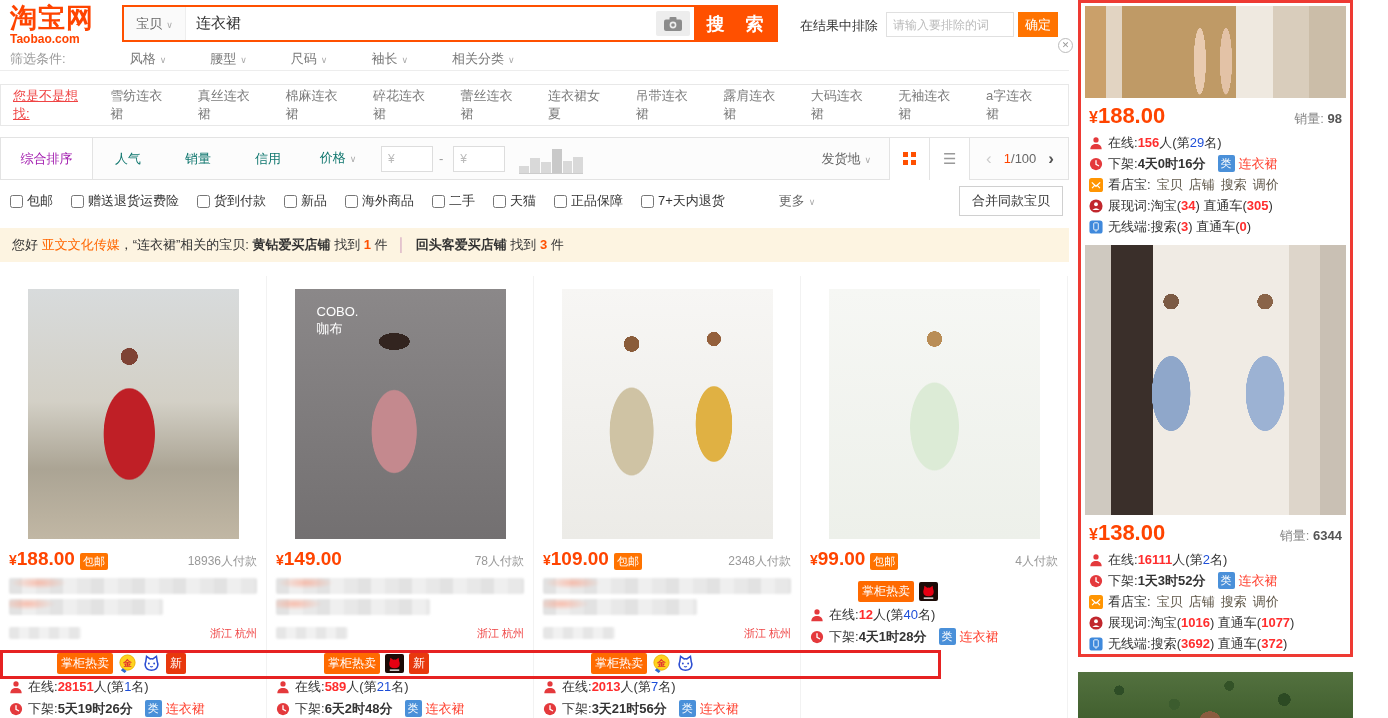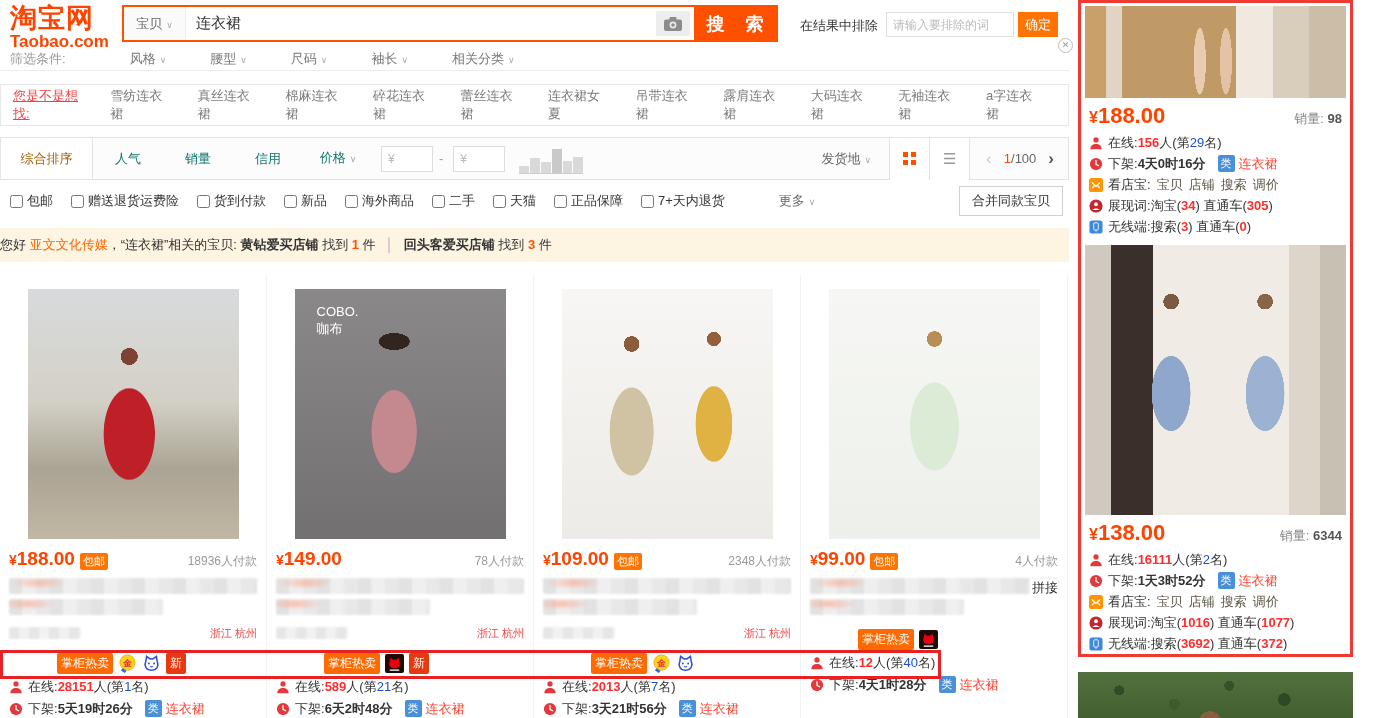--- a/index.html
+++ b/index.html
@@ -17,7 +17,7 @@
   .main { position:absolute; left:0; top:0; width:1070px; }
   .logo { position:absolute; left:10px; top:4px; width:108px; cursor:pointer; }
   .logo-cn { color:#ff4400; font-size:27px; font-weight:bold; line-height:28px; letter-spacing:1px; }
-  .logo-en { color:#ff4400; font-size:17px; font-weight:bold; }
+  .logo-en { color:#ff4400; font-size:12px; font-weight:bold; }
   .searchwrap { position:absolute; left:122px; top:5px; width:656px; height:37px;
     border:2px solid #ff5000; display:flex; align-items:stretch; background:#fff; }
   .cat-select { width:62px; background:#fafafa; border-right:1px solid #eee; color:#666;

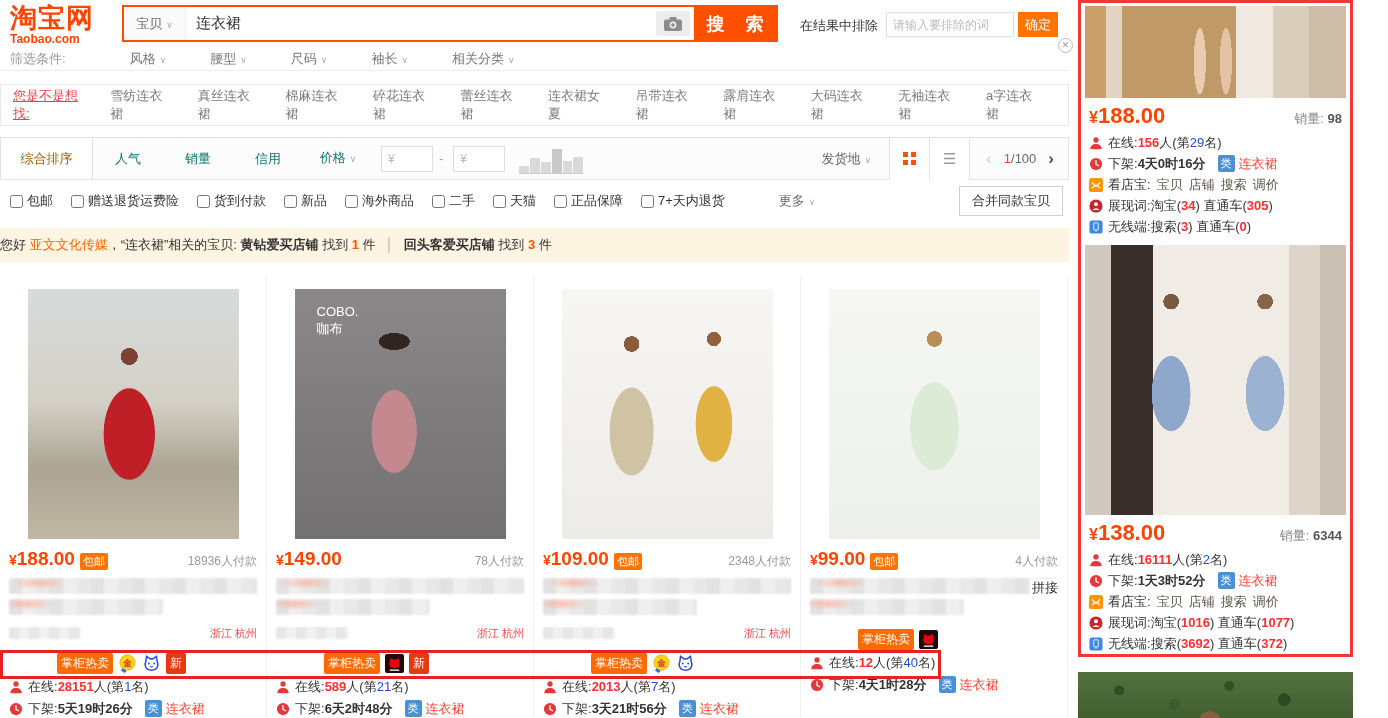--- a/index.html
+++ b/index.html
@@ -53,7 +53,7 @@
   .sortbar { position:absolute; left:0; top:137px; width:1069px; height:43px;
     border:1px solid #e3e3e3; background:#fcfcfc; display:flex; align-items:center; }
   .stab { width:70px; text-align:center; line-height:41px; color:#0f766e; cursor:pointer; }
-  .stab.active { width:92px; color:#a16207; background:#fff; border-right:1px solid #e3e3e3; }
+  .stab.active { width:92px; color:#a21caf; background:#fff; border-right:1px solid #e3e3e3; }
   .price-inp { width:52px; height:26px; border:1px solid #ddd; margin-left:8px;
     padding-left:6px; font-size:12px; outline:none; }
   .price-inp::placeholder { color:#bbb; }

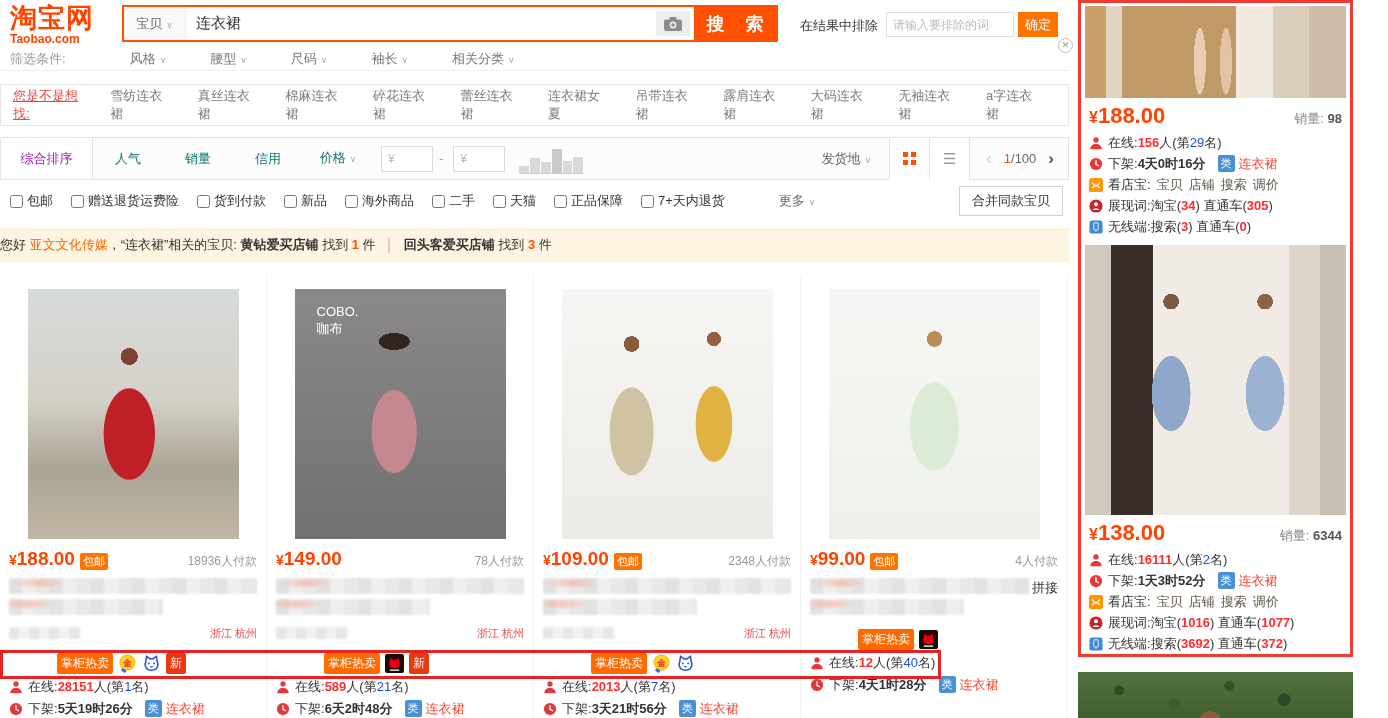--- a/index.html
+++ b/index.html
@@ -87,7 +87,7 @@
 
   
   .notice { position:absolute; left:0; top:228px; width:1069px; height:34px; background:#fdf4e1;
-    line-height:34px; color:#333; }
+    line-height:34px; padding-left:12px; color:#333; }
   .notice .shoplink { color:#ff6600; cursor:pointer; }
   .notice .bname { font-weight:bold; }
   .notice .cnt { color:#ff5000; font-weight:bold; }

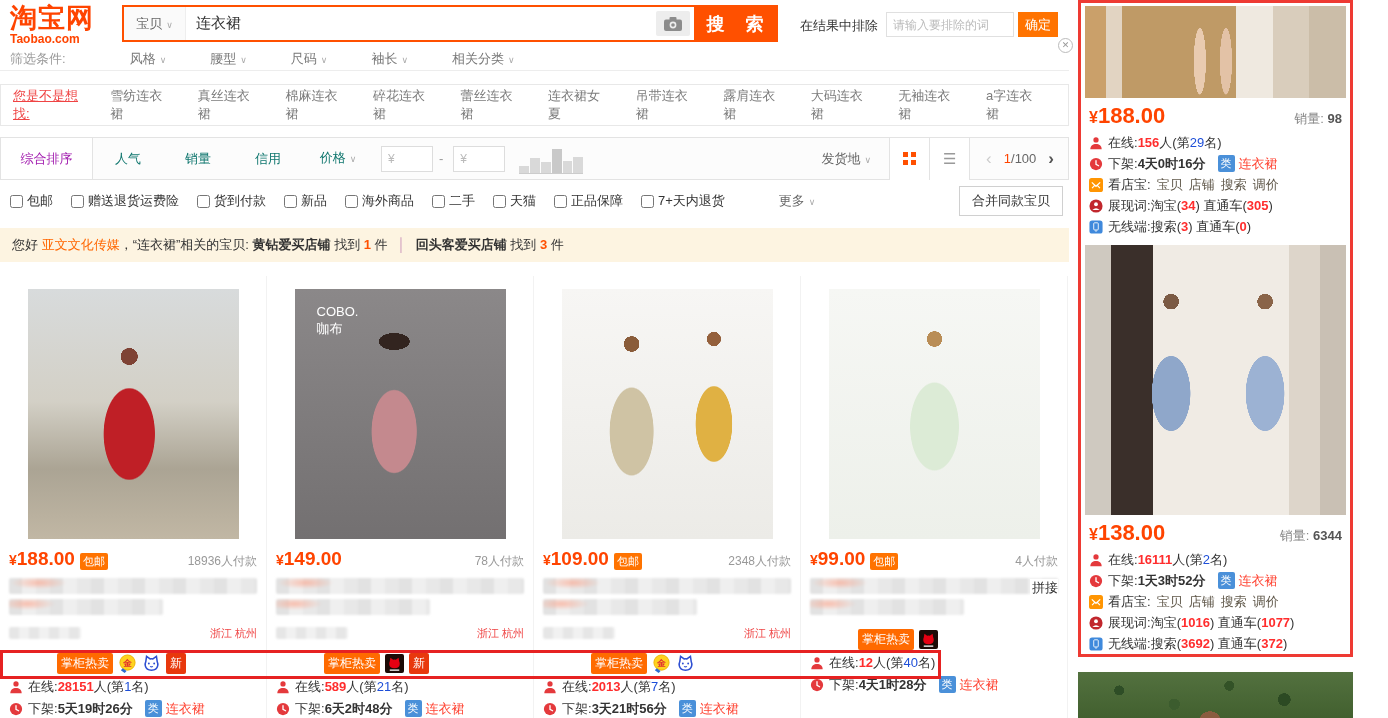--- a/index.html
+++ b/index.html
@@ -490,11 +490,6 @@
         <span class="freeship">包邮</span>
         <span class="pays"><span>4</span><span>人付款</span></span>
       </div>
-      <div class="ptitle">
-        <div class="censor"></div>
-          <div class="censor l2"></div>
-        <span class="title-tail">拼接</span>
-      </div>
       <div class="pbadges">
         <span class="hotbadge">掌柜热卖</span>
         <svg width="19" height="19" viewBox="0 0 20 20">

